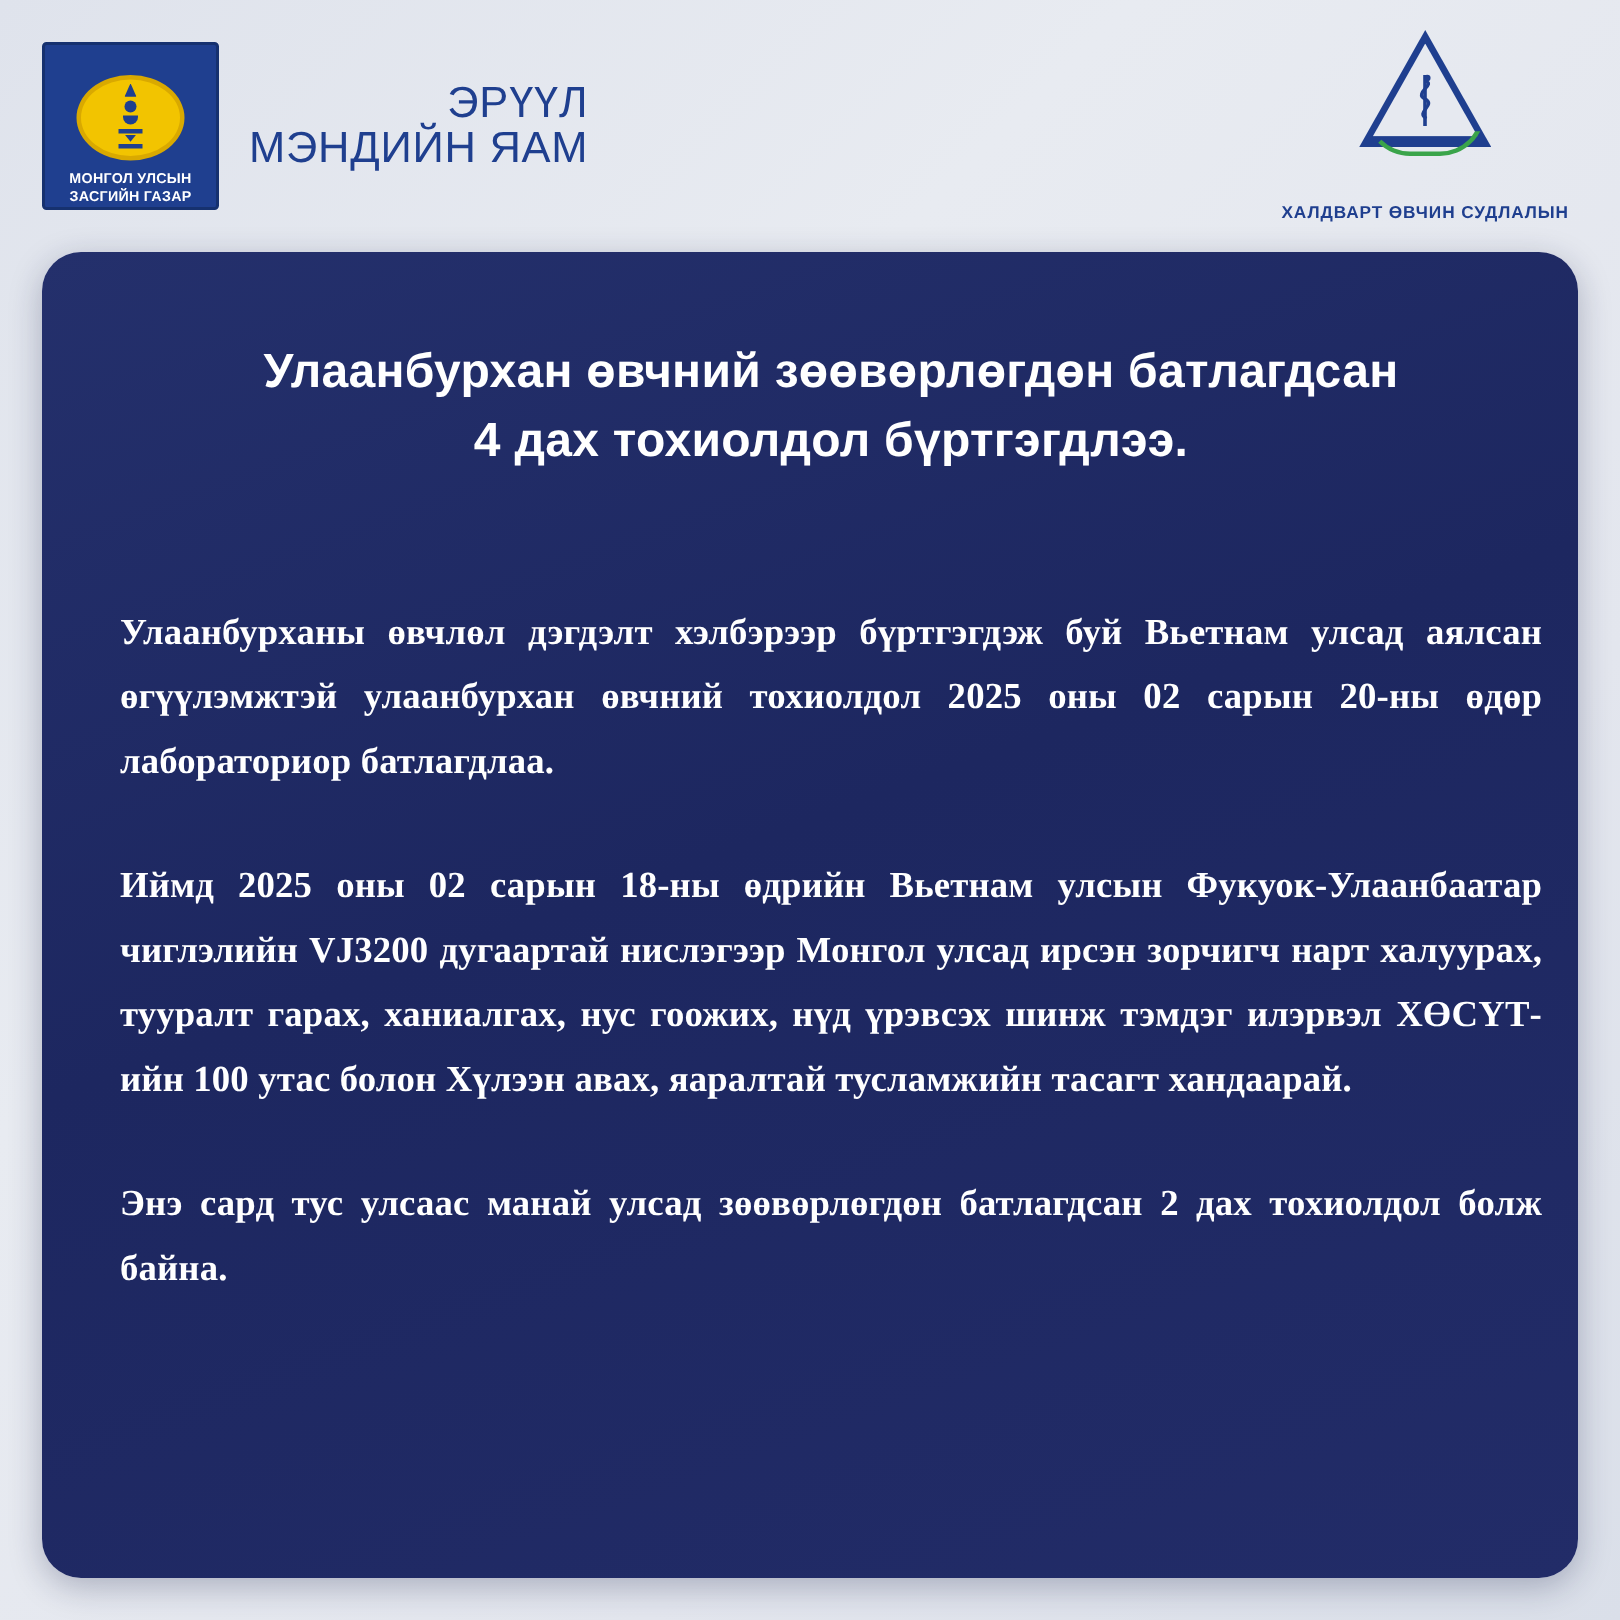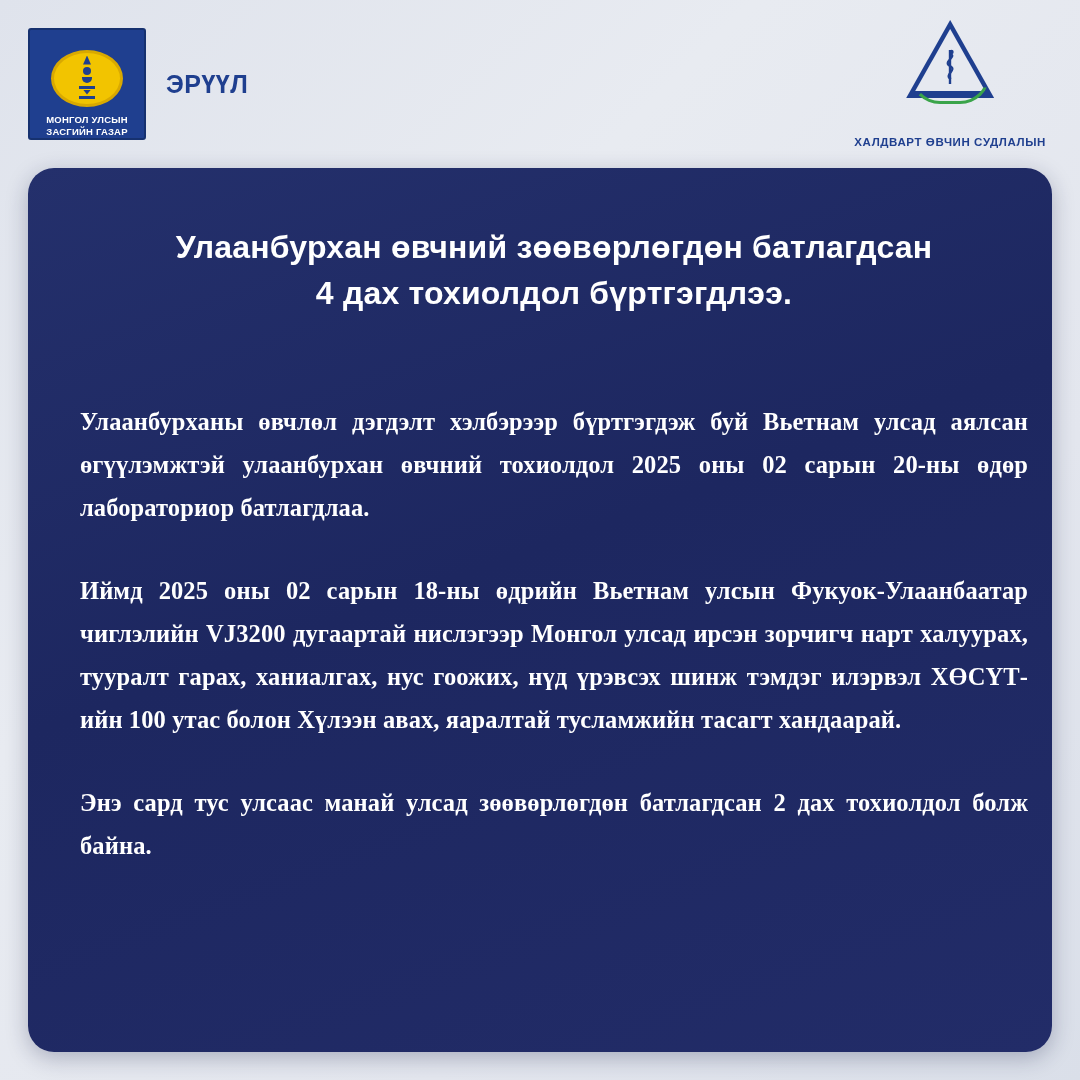--- a/index.html
+++ b/index.html
@@ -120,8 +120,8 @@
 
   .moh-title {
     color: #1f3f8f;
-    font-weight: bold;
-    font-size: 25px;
+    font-weight: normal;
+    font-size: 29px;
     line-height: 30px;
     letter-spacing: 0.5px;
     text-align: right;

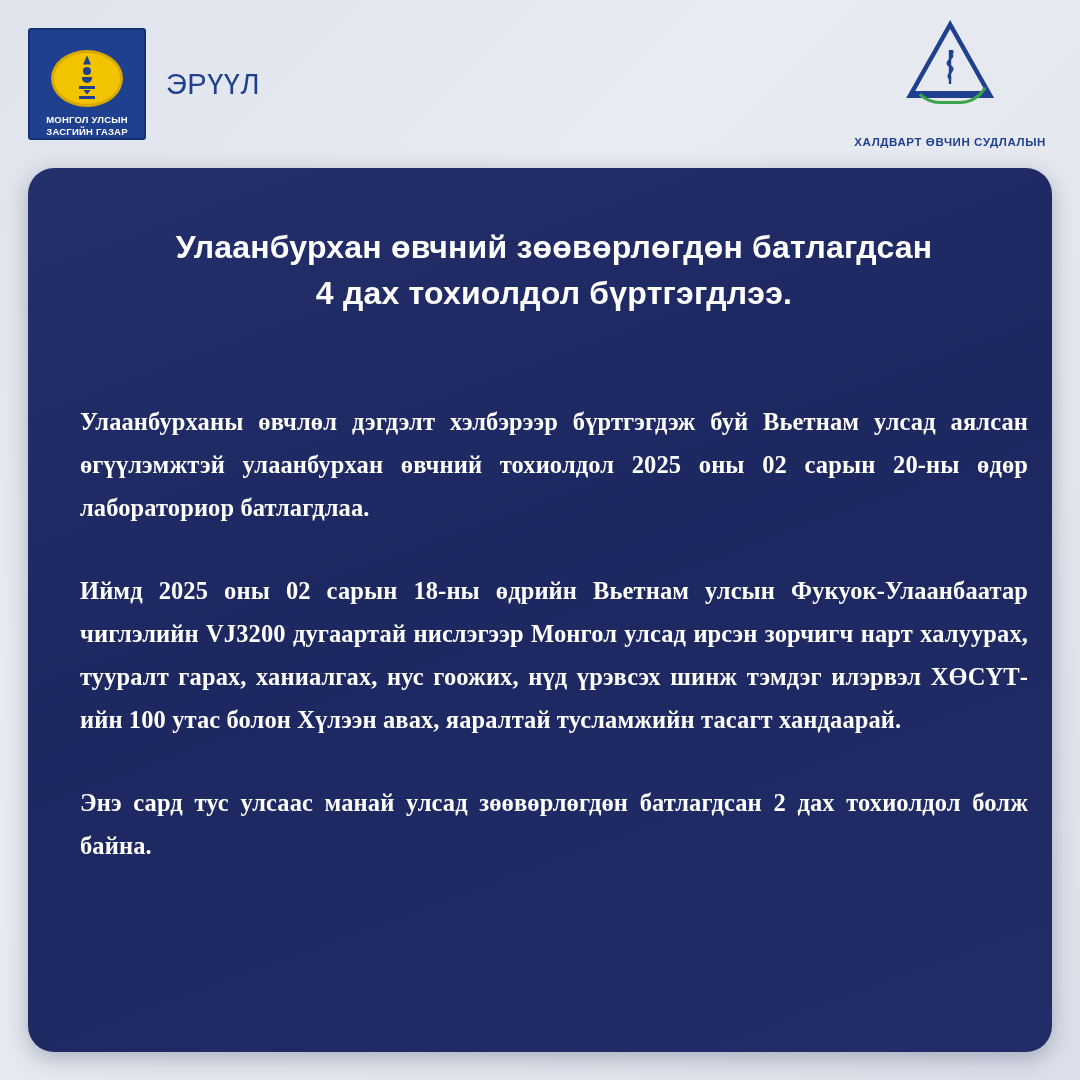--- a/index.html
+++ b/index.html
@@ -258,6 +258,7 @@
 
       <div class="moh-title">
         <div>ЭРҮҮЛ</div>
+        <div>МЭНДИЙН ЯАМ</div>
       </div>
     </div>
 

